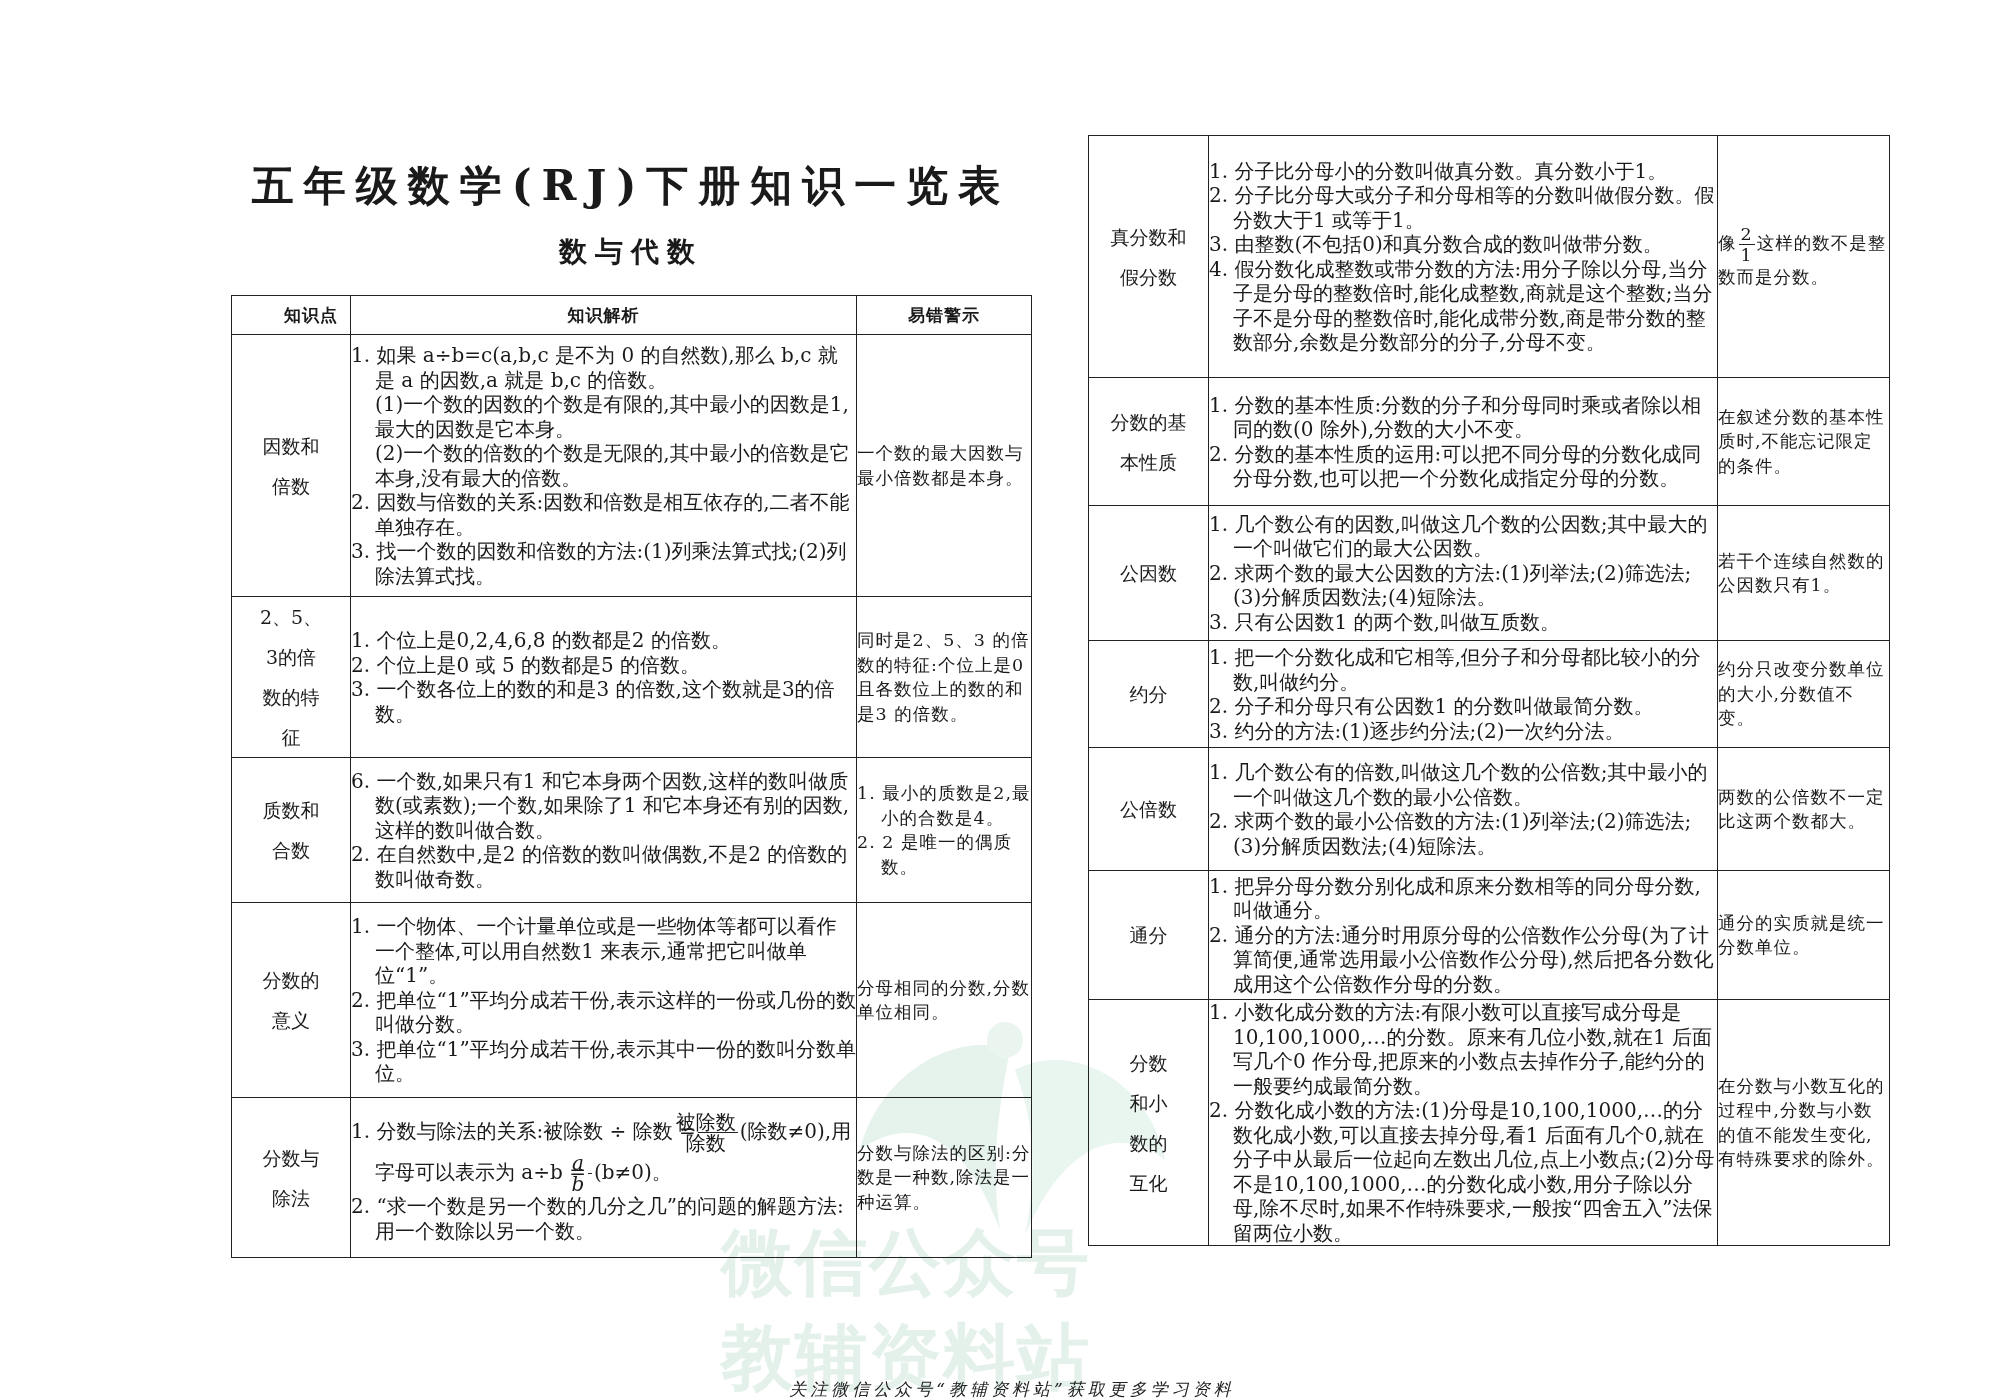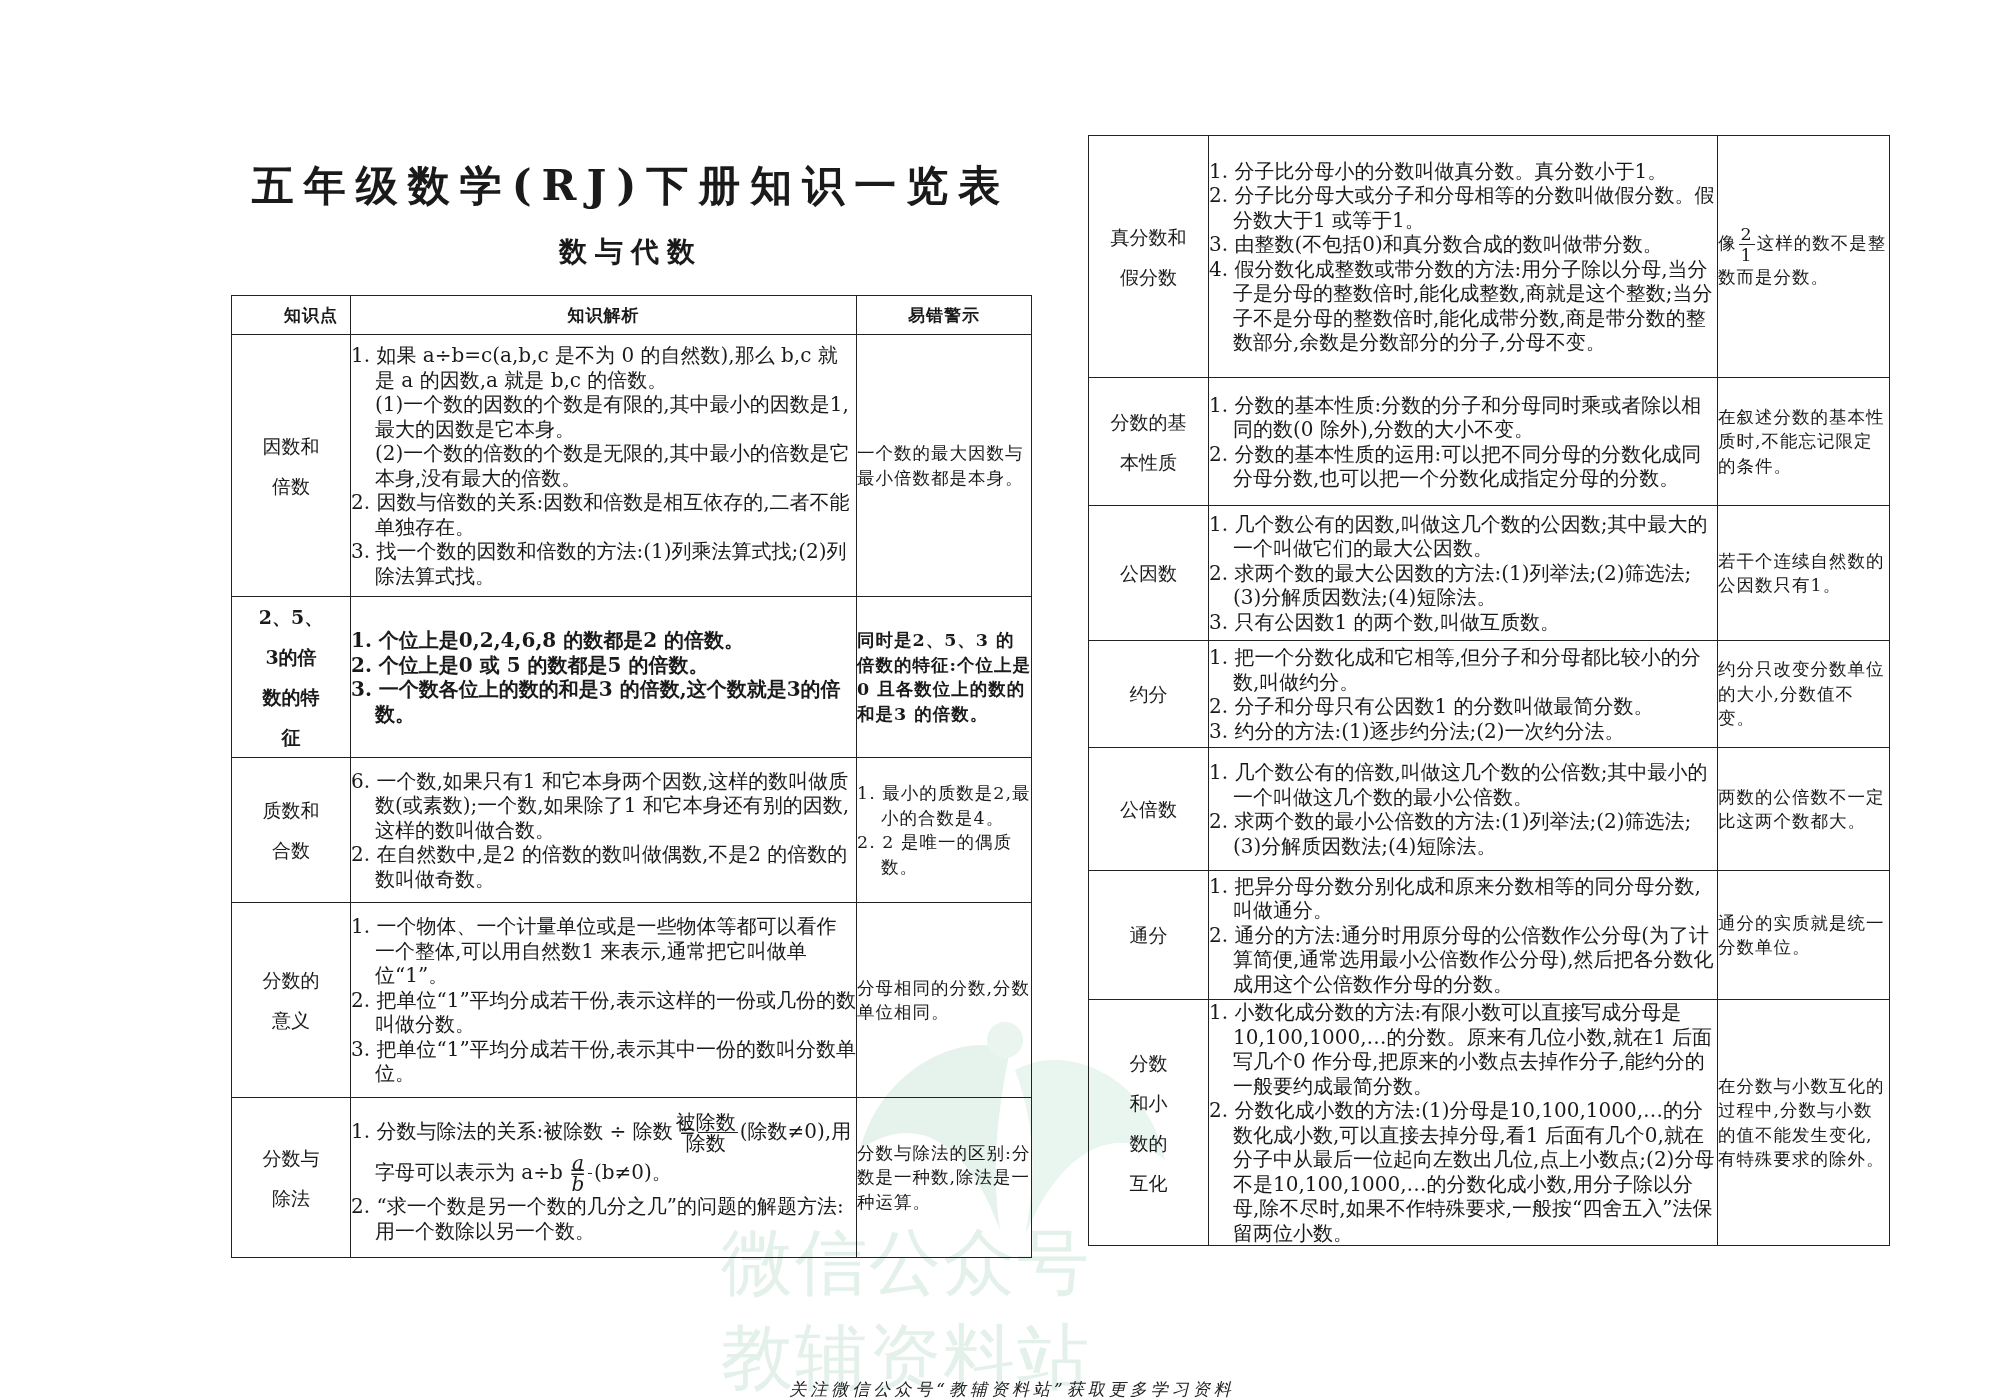--- a/index.html
+++ b/index.html
@@ -79,7 +79,7 @@
       <td class="warn">一个数的最大因数与最小倍数都是本身。</td>
     </tr>
 
-    <tr style="height:118px;font-weight:bold;">
+    <tr style="height:118px;">
       <td class="topic" style="padding:0 26px;">2、5、3的倍数的特征</td>
       <td class="content">
         <div class="item">1. 个位上是0,2,4,6,8 的数都是2 的倍数。</div>

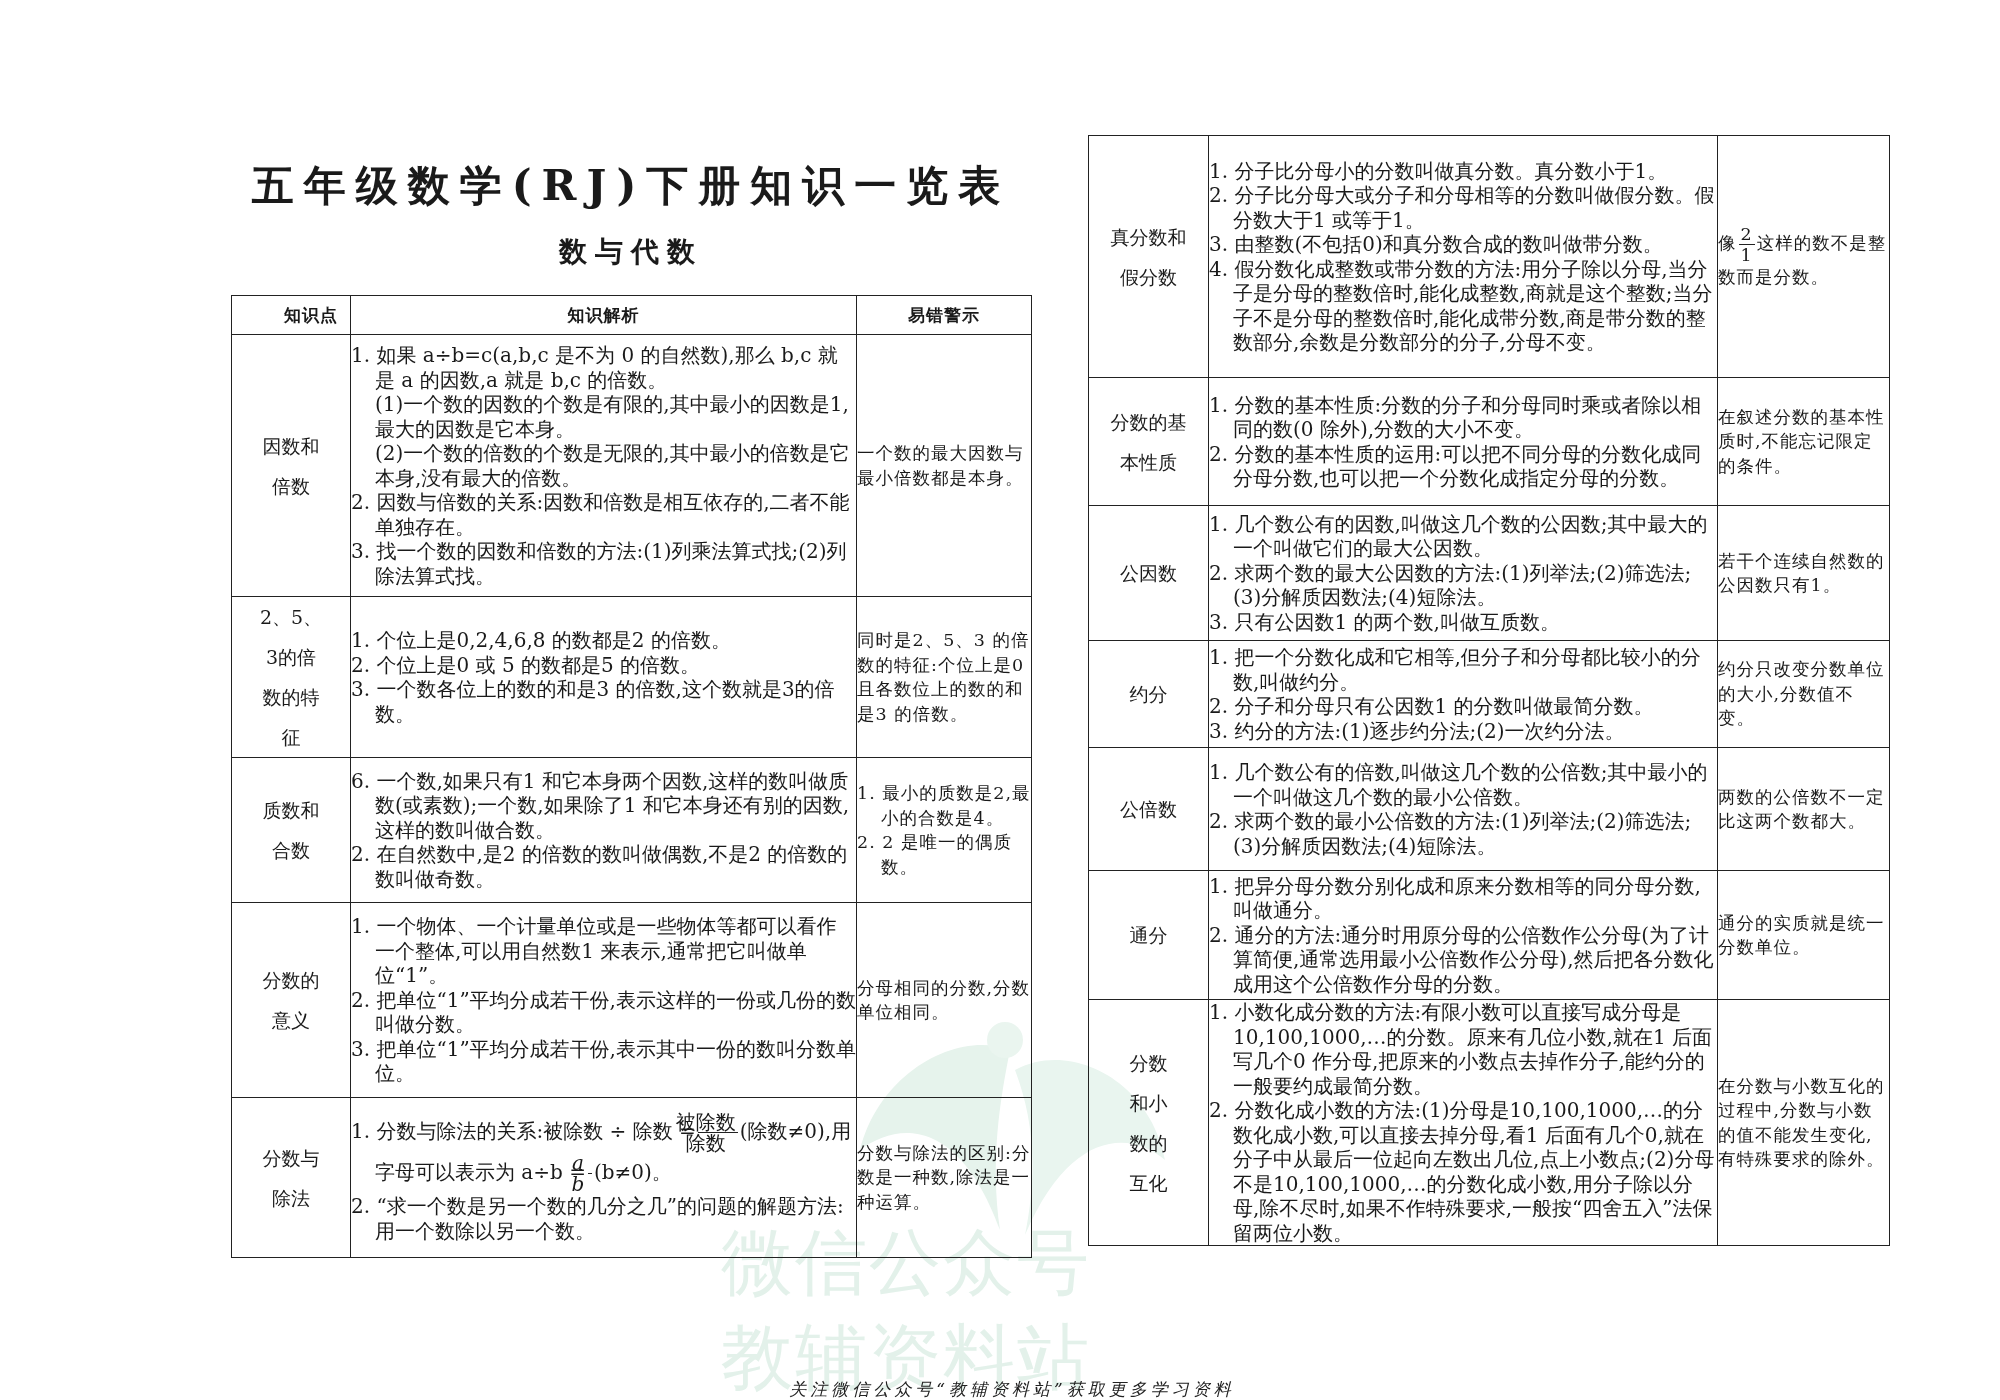--- a/index.html
+++ b/index.html
@@ -8,7 +8,7 @@
   .watermark { position:absolute; pointer-events:none; z-index:0; }
   .wm-leaf { left:840px; top:1010px; width:340px; height:240px; }
   .wm-text { left:0; width:1812px; text-align:center; font-family:"DejaVu Sans","Liberation Sans",sans-serif;
-             font-weight:normal; color:#e3f1ea; letter-spacing:2px; }
+             font-weight:bold; color:#e3f1ea; letter-spacing:2px; }
   .wm-line1 { top:1215px; font-size:72px; }
   .wm-line2 { top:1310px; font-size:72px; }
 

